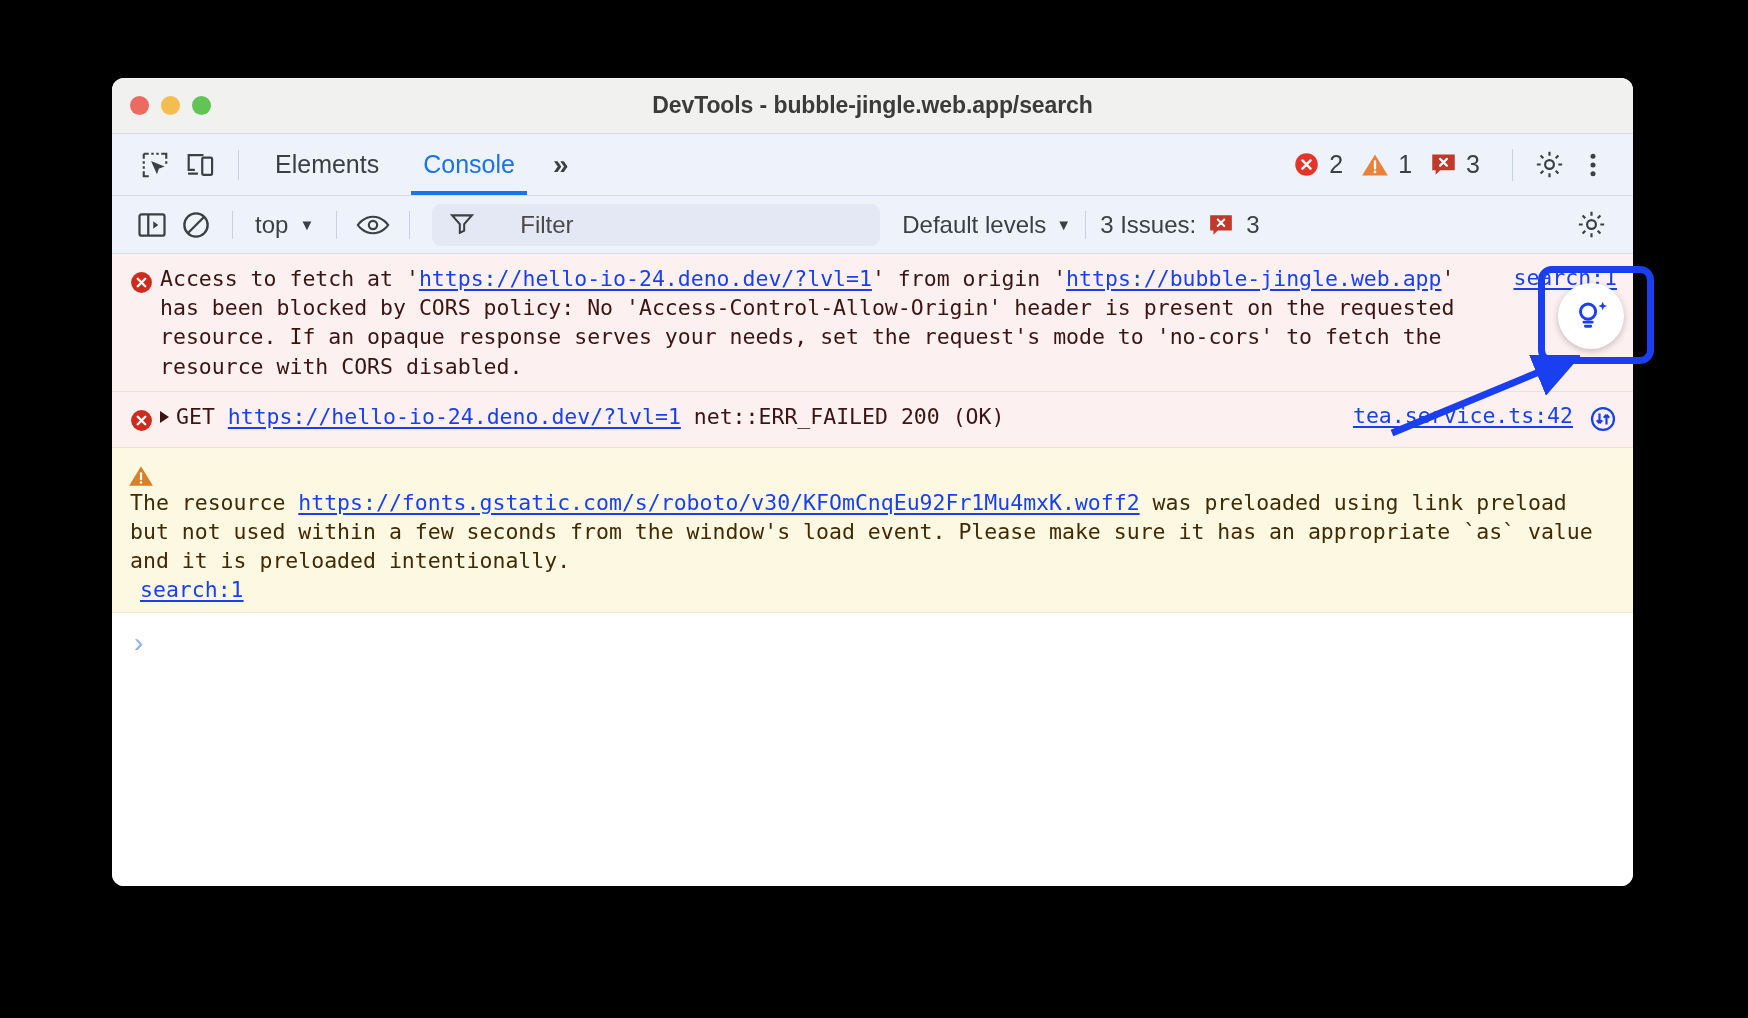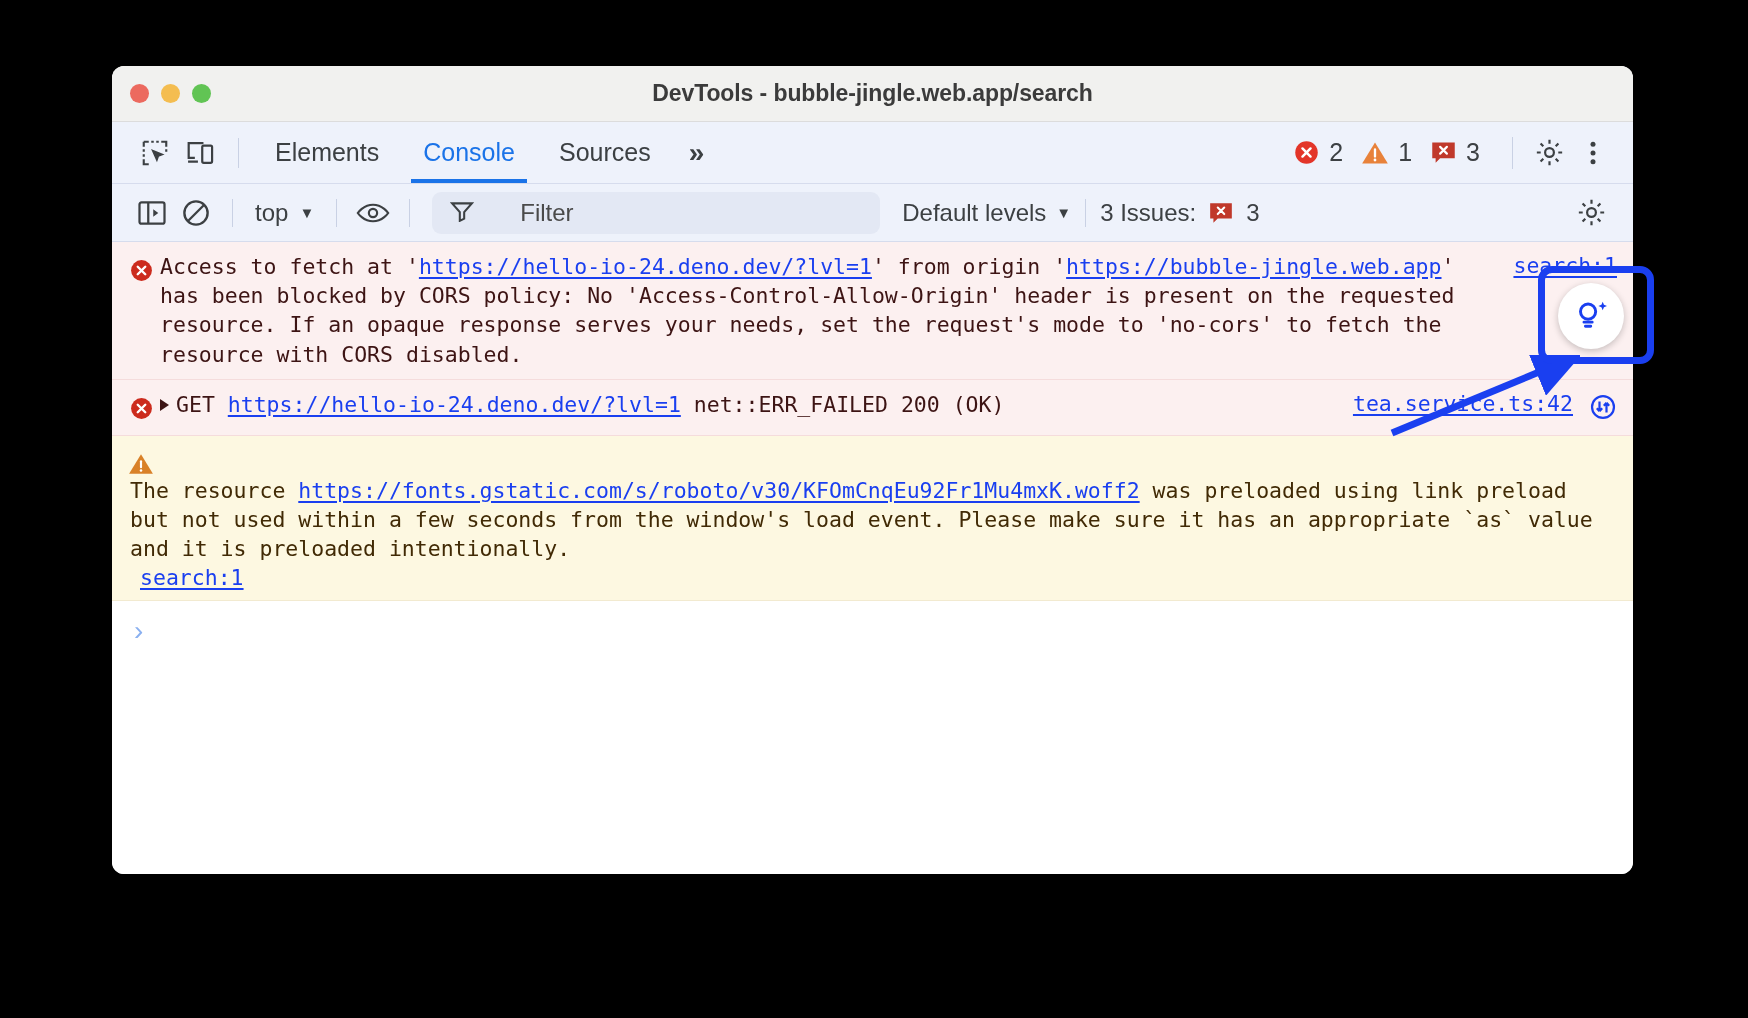--- a/index.html
+++ b/index.html
@@ -12,7 +12,7 @@
 
   .window {
     position: absolute;
-    left: 112px; top: 66px;
+    left: 112px; top: 78px;
     width: 1521px; height: 808px;
     background: #ffffff;
     border-radius: 12px;

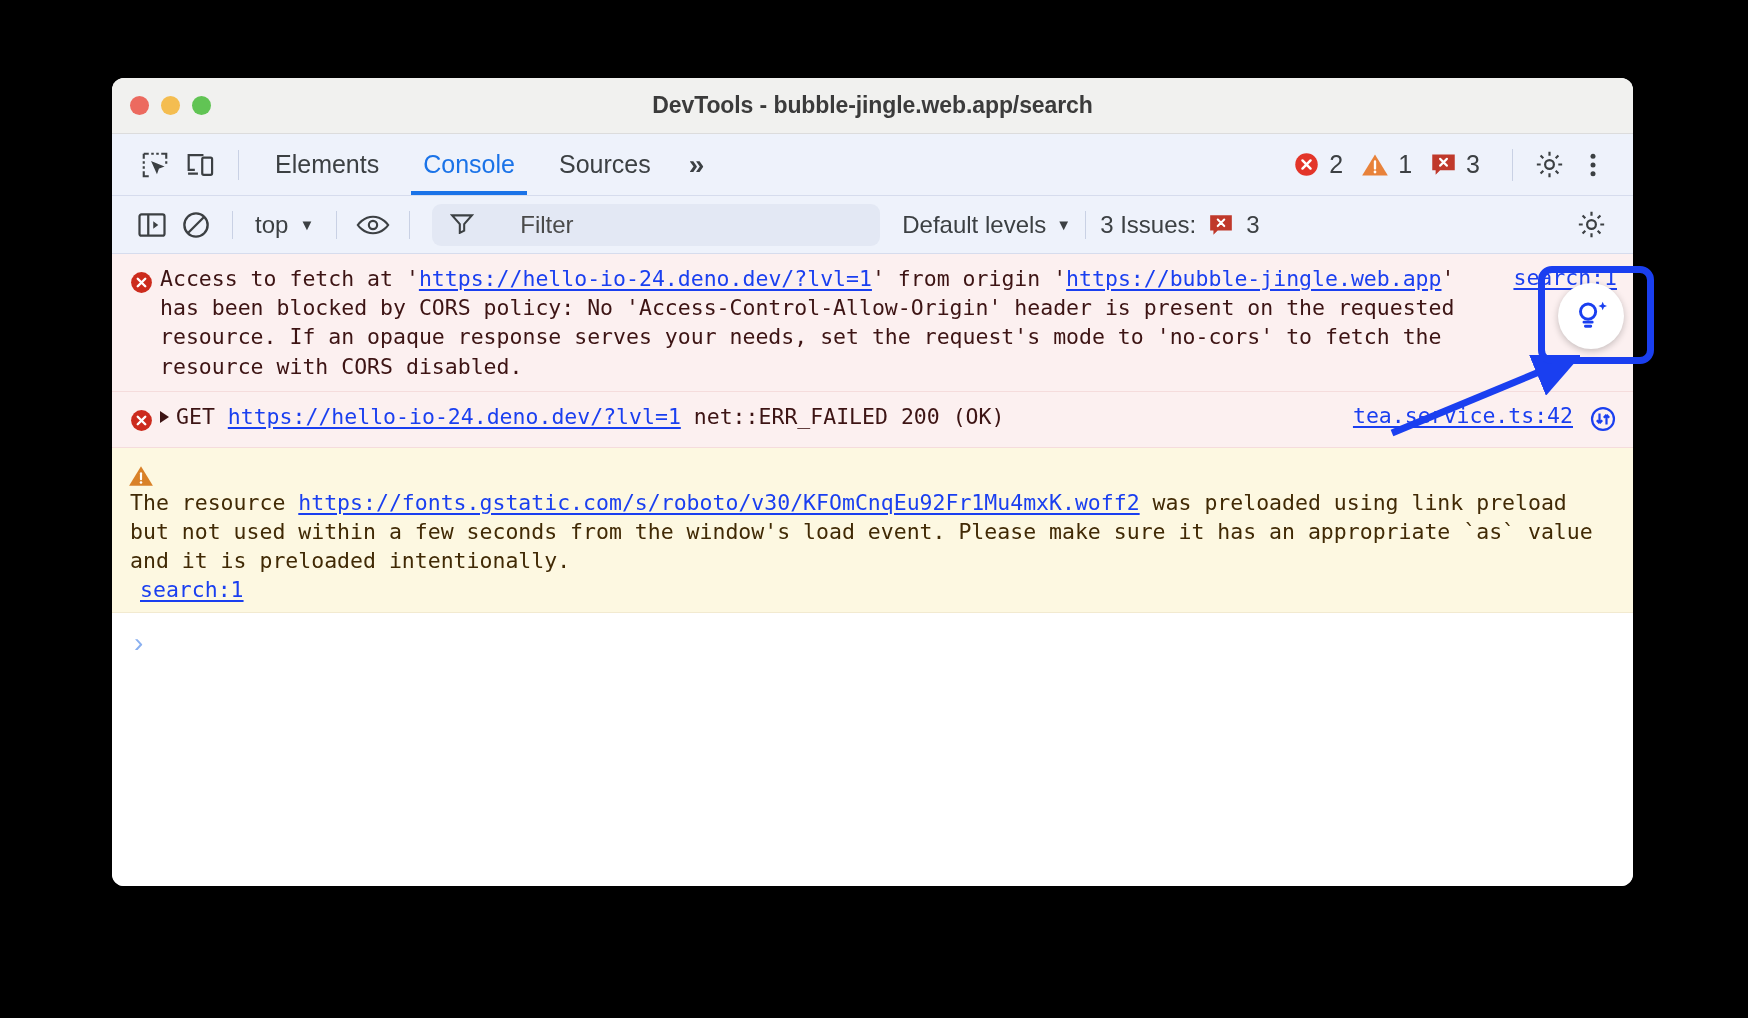--- a/index.html
+++ b/index.html
@@ -283,9 +283,6 @@
       <div class="tab active">
           <span>Console</span>
         </div>
-      <div class="tab">
-          <span>Sources</span>
-        </div>
       <div class="tab-more">»</div>
     </div>
 

